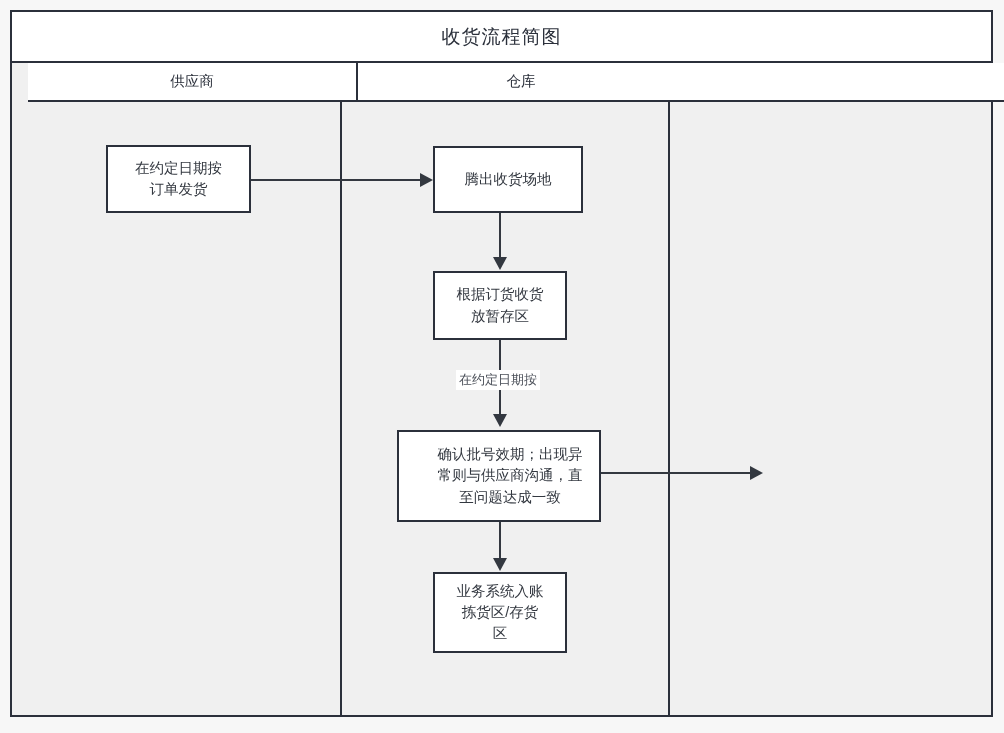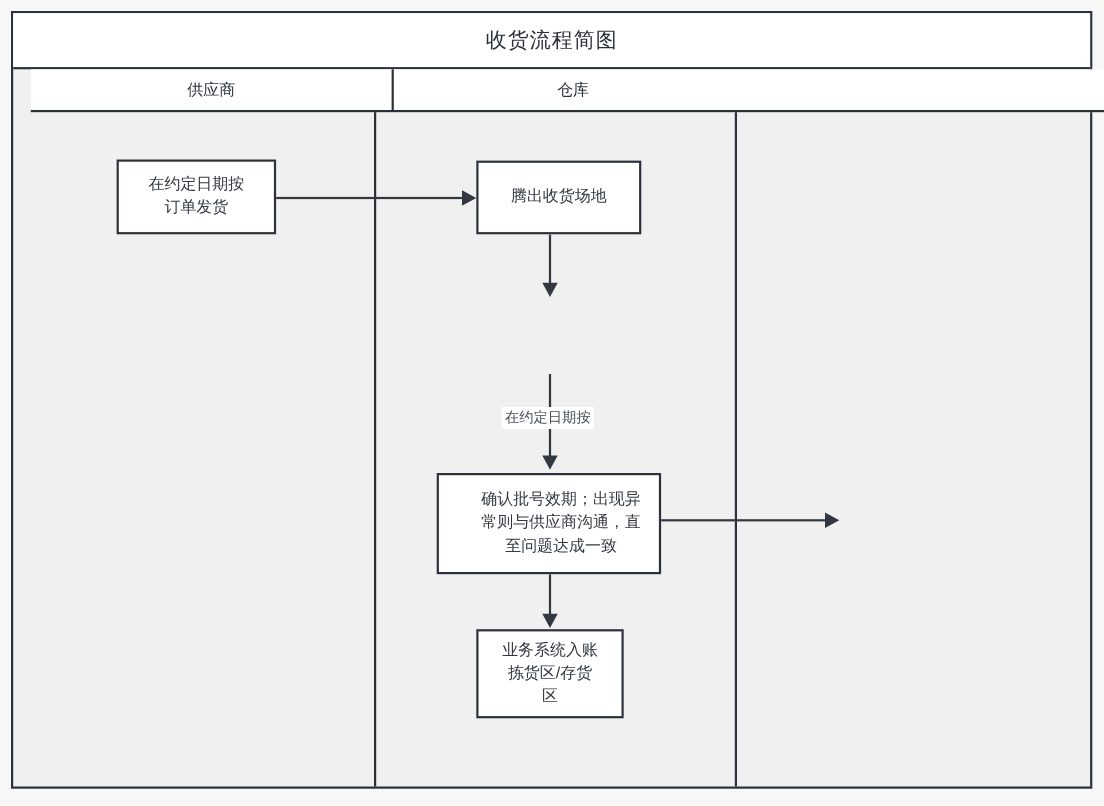--- a/index.html
+++ b/index.html
@@ -202,6 +202,8 @@
 
   <div class="node" id="node-clear">腾出收货场地</div>
 
+  <div class="node" id="node-receive">根据订货收货
+放暂存区</div>
 
   <div class="node" id="node-verify">确认批号效期；出现异
 常则与供应商沟通，直

